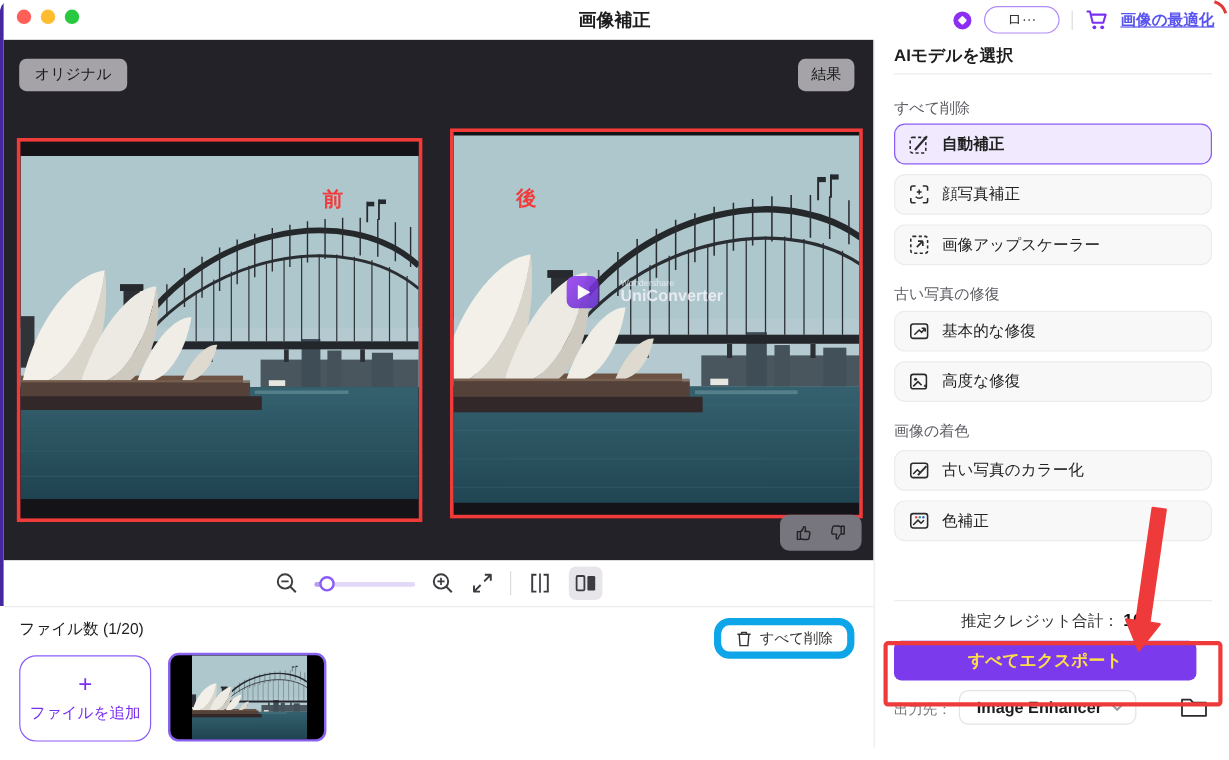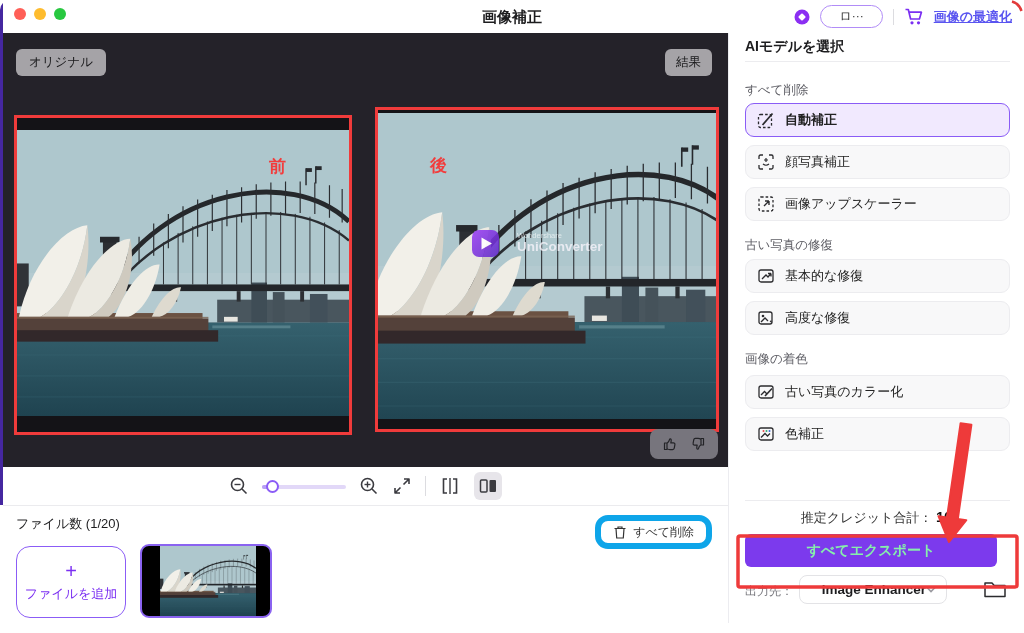--- a/index.html
+++ b/index.html
@@ -79,7 +79,7 @@
   .credit { position:absolute; left:0; right:0; top:486px; text-align:center; font-size:13px; color:#333; }
   .credit b { font-size:14.5px; color:#111; }
   .export-btn { position:absolute; left:16px; top:511px; width:252px; height:33px; background:#7c3aed;
-                color:#86efac; font-size:14px; font-weight:bold; border:none; border-radius:6px;
+                color:#fde047; font-size:14px; font-weight:bold; border:none; border-radius:6px;
                 display:flex; align-items:center; justify-content:center; cursor:pointer; }
   .out-label { position:absolute; left:16px; top:560px; font-size:12px; color:#77777d; }
   .out-select { position:absolute; left:70px; top:552px; width:148px; height:29px; border:1px solid #e3e3e6;

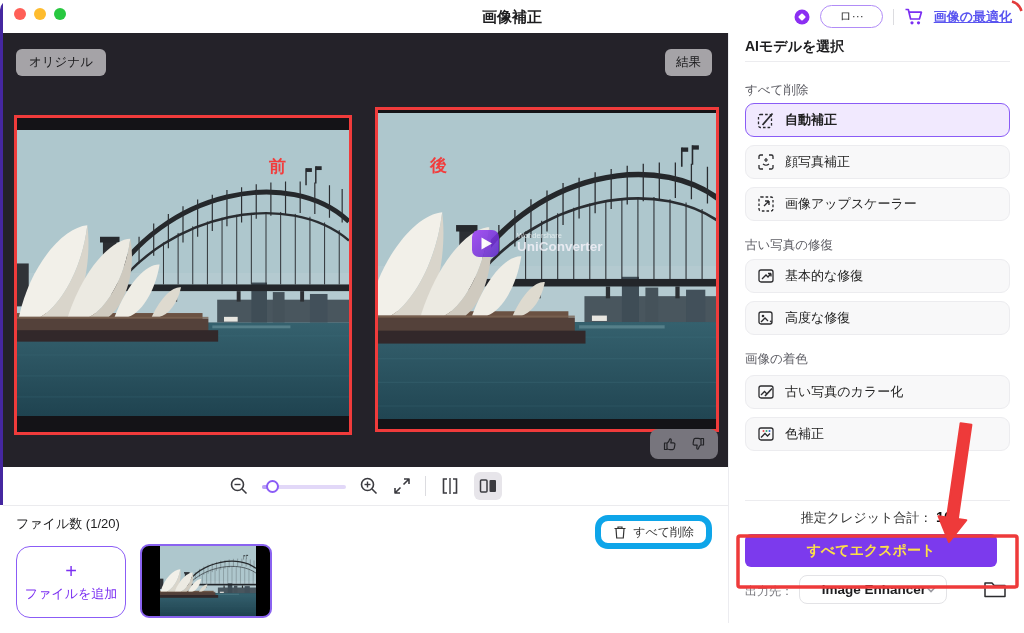--- a/index.html
+++ b/index.html
@@ -84,7 +84,7 @@
   .out-label { position:absolute; left:16px; top:560px; font-size:12px; color:#77777d; }
   .out-select { position:absolute; left:70px; top:552px; width:148px; height:29px; border:1px solid #e3e3e6;
                 border-radius:8px; background:#fff; display:flex; align-items:center;
-                padding:0 10px 0 14px; cursor:pointer;text-align:right; }
+                padding:0 10px 0 14px; cursor:pointer; }
   .out-value { flex:1; font-size:13.5px; font-weight:bold; color:#1d1d1f; }
   .folder-btn { position:absolute; left:254px; top:556px; cursor:pointer; }
 

